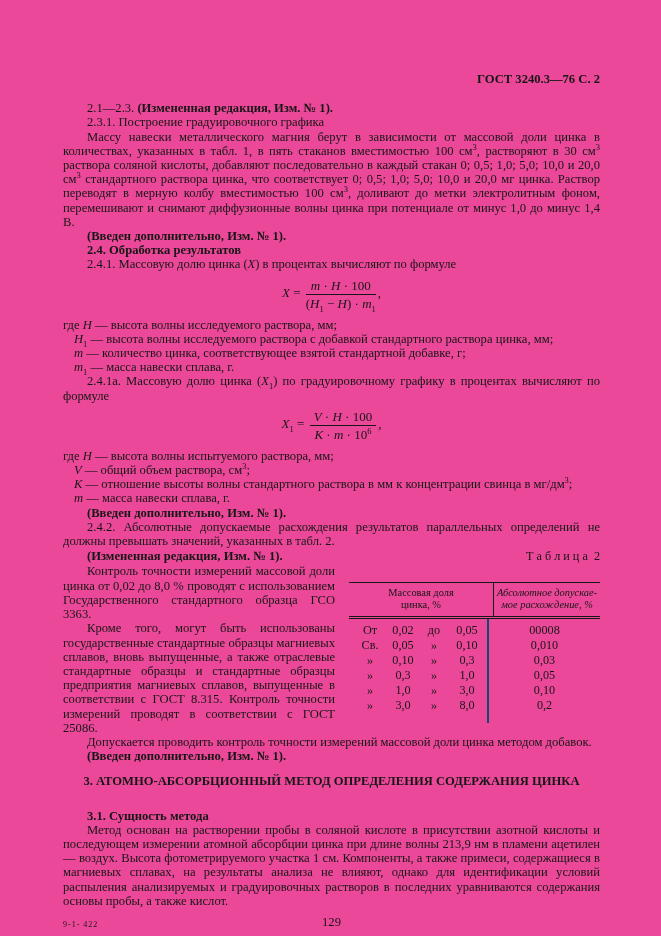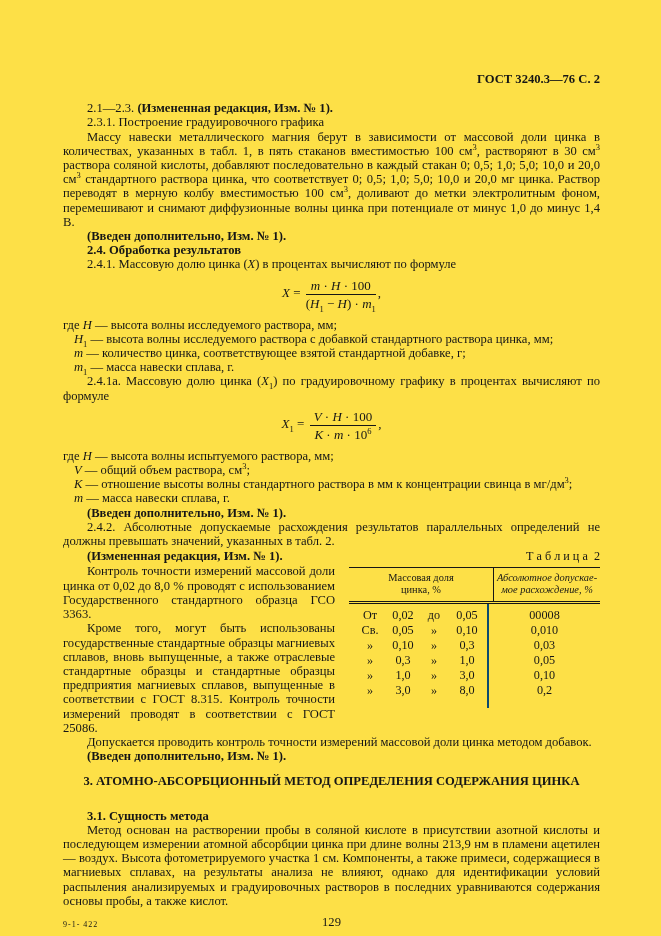--- a/index.html
+++ b/index.html
@@ -4,7 +4,7 @@
 <style>
   html,body{margin:0;padding:0;background:#e8e8e8;}
   .page{
-    width:661px;height:936px;position:relative;background:#fde047;
+    width:661px;height:936px;position:relative;background:#ec4899;
     color:#161616;font-family:"Liberation Serif",serif;
     font-size:12.6px;line-height:14.2px;overflow:hidden;
   }

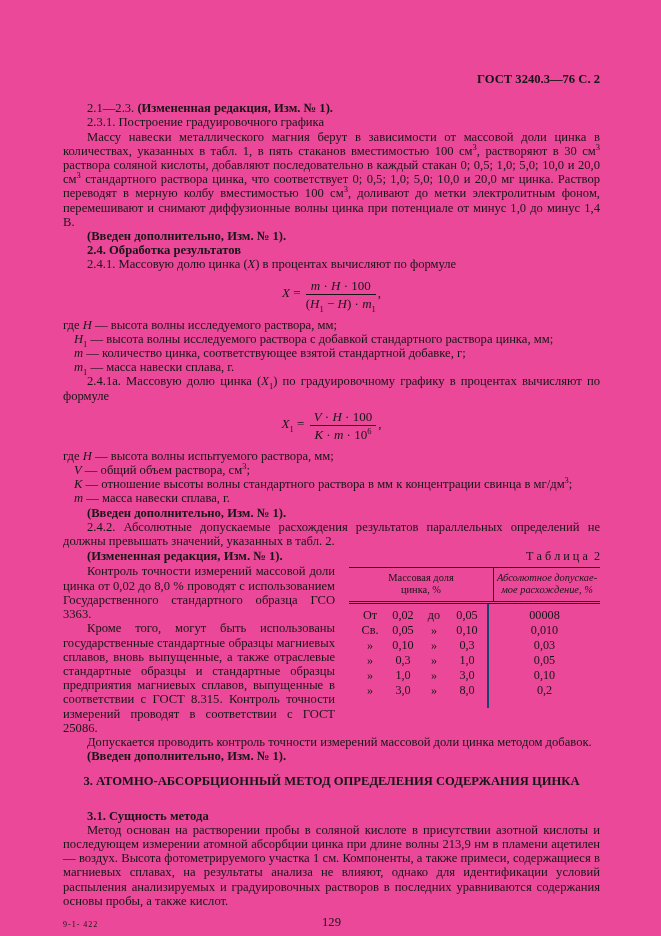--- a/index.html
+++ b/index.html
@@ -31,7 +31,7 @@
   .lcol{width:272px;}
   .rcol{flex:1;margin-left:14px;}
   
-  .t2{border-top:1px solid #161616;margin-top:3px;}
+  .t2{border-top:1px solid #161616;margin-top:18px;}
   .t2-hdr{display:flex;border-bottom:3px double #161616;}
   .t2-h1{width:140px;border-right:1px solid #161616;text-align:center;
          font-size:10.4px;line-height:12px;padding:4px 2px 5px;}

